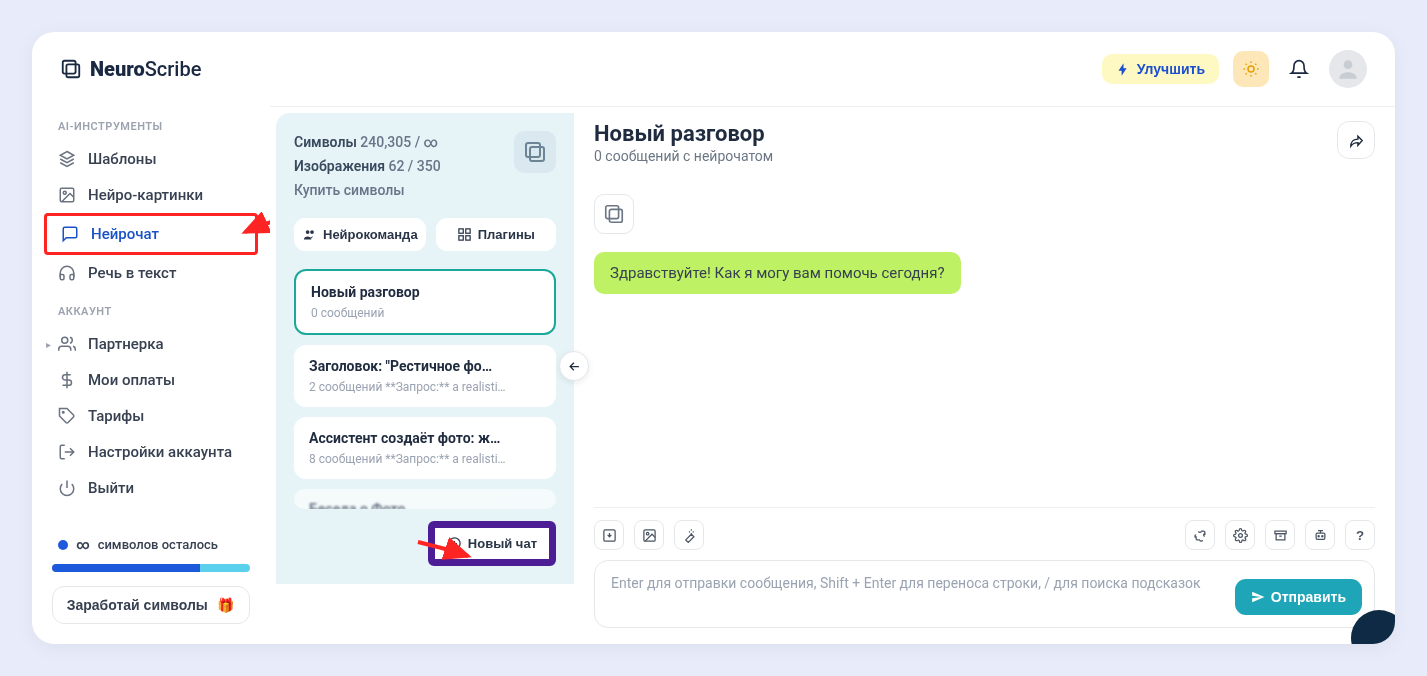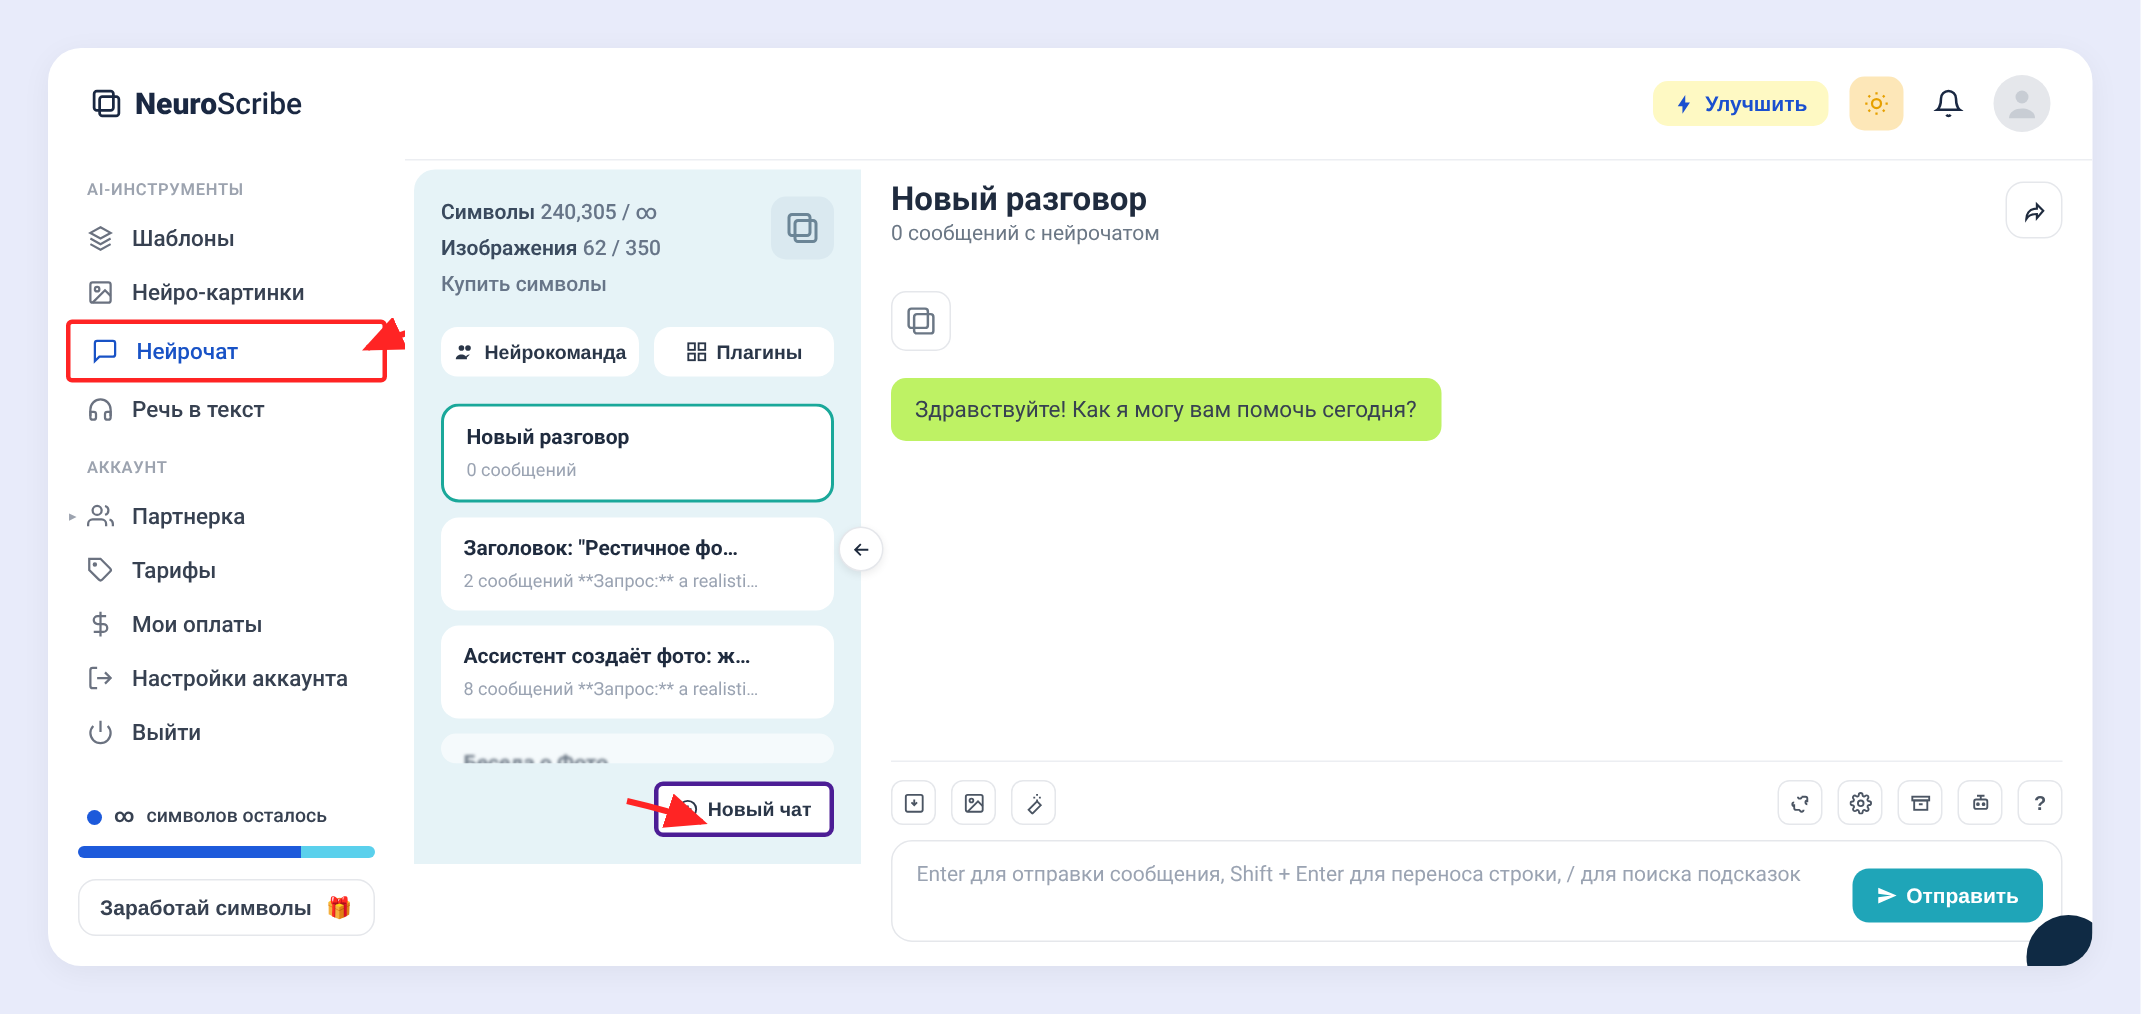--- a/index.html
+++ b/index.html
@@ -166,19 +166,19 @@
       <div class="nav-item">
         <span class="nav-icon">
             <svg width="18" height="18" viewBox="0 0 24 24" fill="none" stroke="currentColor" stroke-width="2">
+              <path d="M12 1v22M17 5H9.5a3.5 3.5 0 000 7h5a3.5 3.5 0 010 7H6"></path>
+            </svg>
+          </span>
+        <span>Мои оплаты</span>
+      </div>
+      <div class="nav-item">
+        <span class="nav-icon">
+            <svg width="18" height="18" viewBox="0 0 24 24" fill="none" stroke="currentColor" stroke-width="2">
               <path d="M20.6 13.4L13.4 20.6a2 2 0 01-2.8 0L2 12V2h10l8.6 8.6a2 2 0 010 2.8z"></path>
               <circle cx="7" cy="7" r="1"></circle>
             </svg>
           </span>
         <span>Тарифы</span>
-      </div>
-      <div class="nav-item">
-        <span class="nav-icon">
-            <svg width="18" height="18" viewBox="0 0 24 24" fill="none" stroke="currentColor" stroke-width="2">
-              <path d="M12 1v22M17 5H9.5a3.5 3.5 0 000 7h5a3.5 3.5 0 010 7H6"></path>
-            </svg>
-          </span>
-        <span>Мои оплаты</span>
       </div>
       <div class="nav-item">
         <span class="nav-icon">

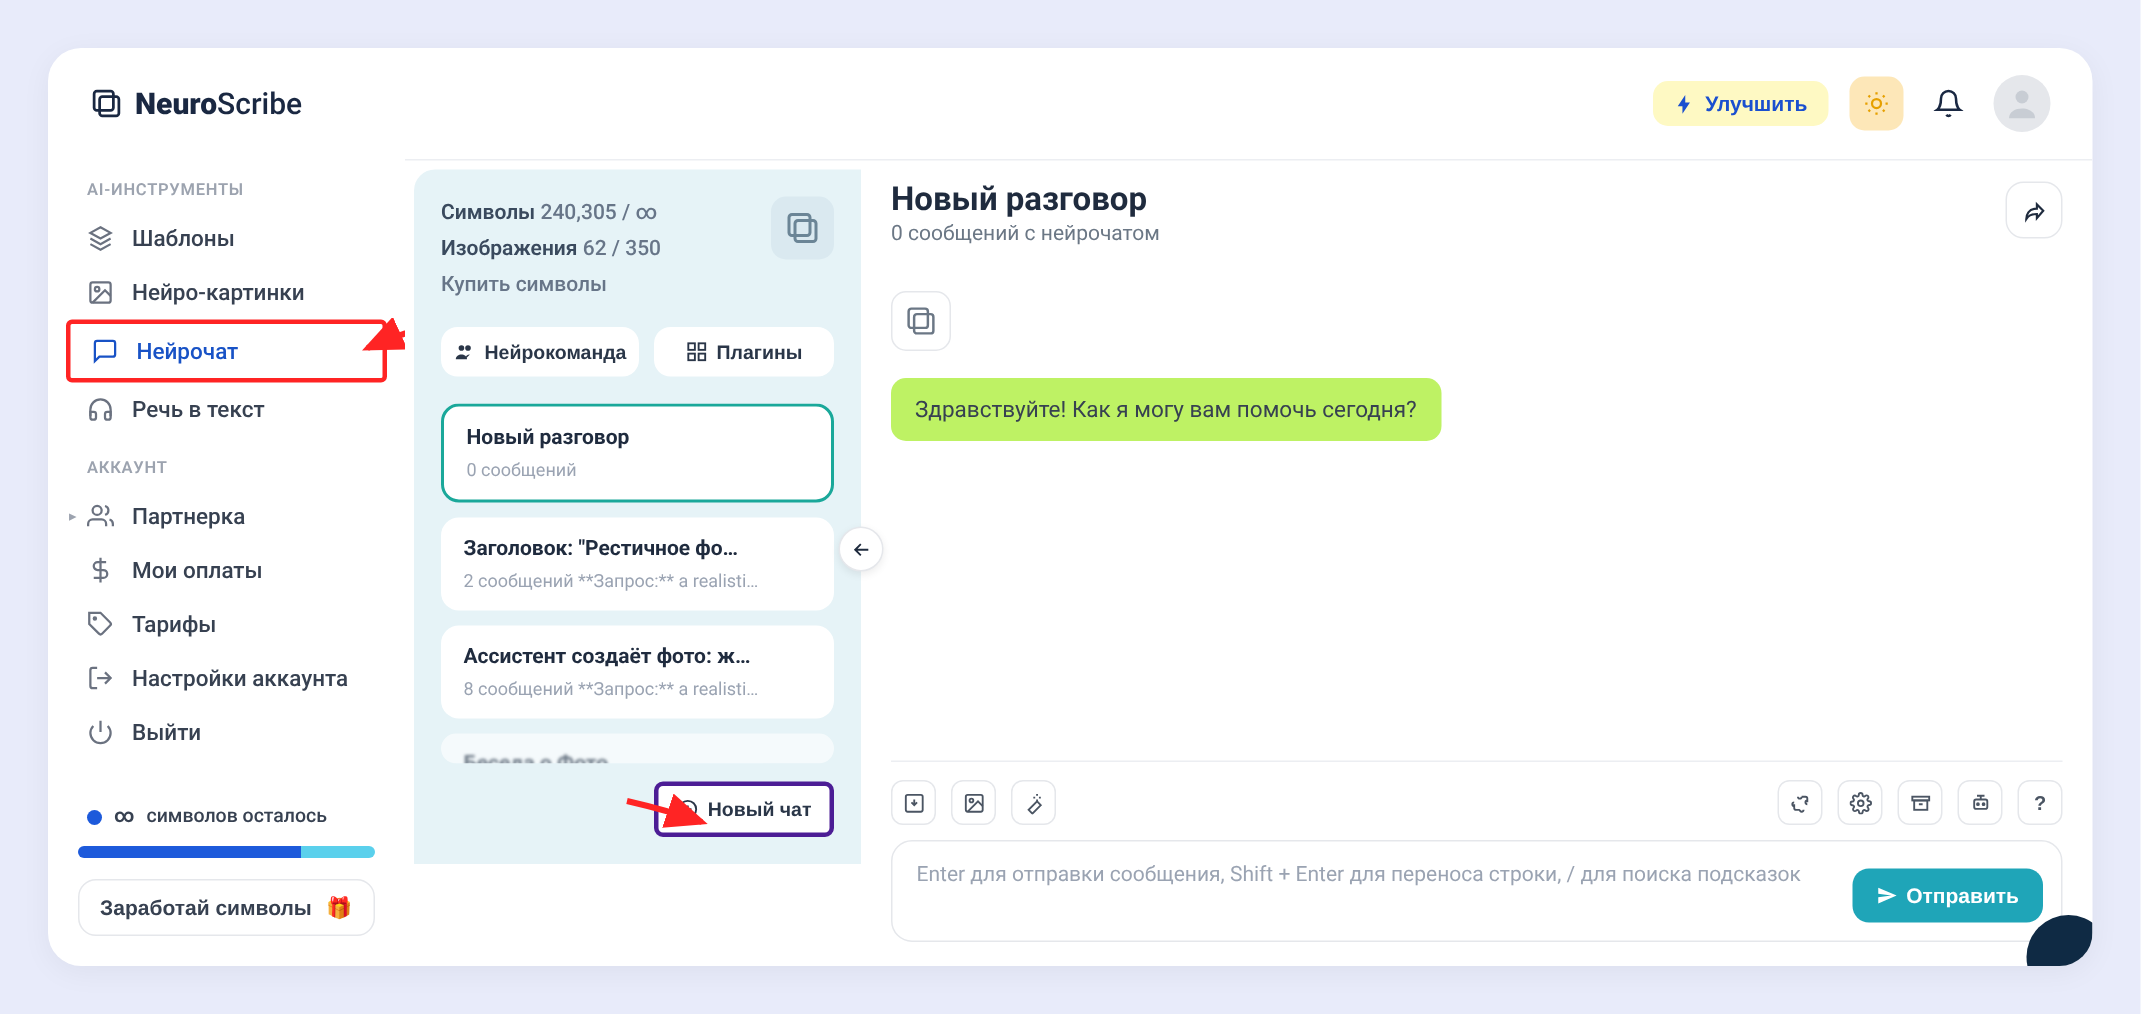--- a/index.html
+++ b/index.html
@@ -40,7 +40,7 @@
 .chat-card.active { border:2px solid #1aa89a; }
 .chat-title { font-size:14px; font-weight:700; color:#1f2b3e; white-space:nowrap; overflow:hidden; text-overflow:ellipsis; }
 .chat-sub { font-size:12px; color:#9aa3b2; margin-top:6px; white-space:nowrap; overflow:hidden; text-overflow:ellipsis; }
-.new-chat-btn { align-self:flex-end; background:#fff; border:3px solid #4c1d95; border-radius:6px; padding:8px 12px; font-size:13px; font-weight:600; color:#2a3648; display:flex; align-items:center; gap:6px; cursor:pointer; margin-top:12px; }
+.new-chat-btn { align-self:flex-end; background:#fff; border:7px solid #4c1d95; border-radius:6px; padding:8px 12px; font-size:13px; font-weight:600; color:#2a3648; display:flex; align-items:center; gap:6px; cursor:pointer; margin-top:12px; }
 .collapse-btn { position:absolute; right:-15px; top:244px; width:30px; height:30px; border-radius:50%; background:#fff; border:1px solid #e5e7eb; display:flex; align-items:center; justify-content:center; cursor:pointer; z-index:5; box-shadow:0 2px 6px rgba(0,0,0,0.08); }
 .chat-main { flex:1; display:flex; flex-direction:column; padding:14px 20px 16px 20px; position:relative; }
 .chat-header { display:flex; justify-content:space-between; align-items:flex-start; padding-bottom:14px; }

